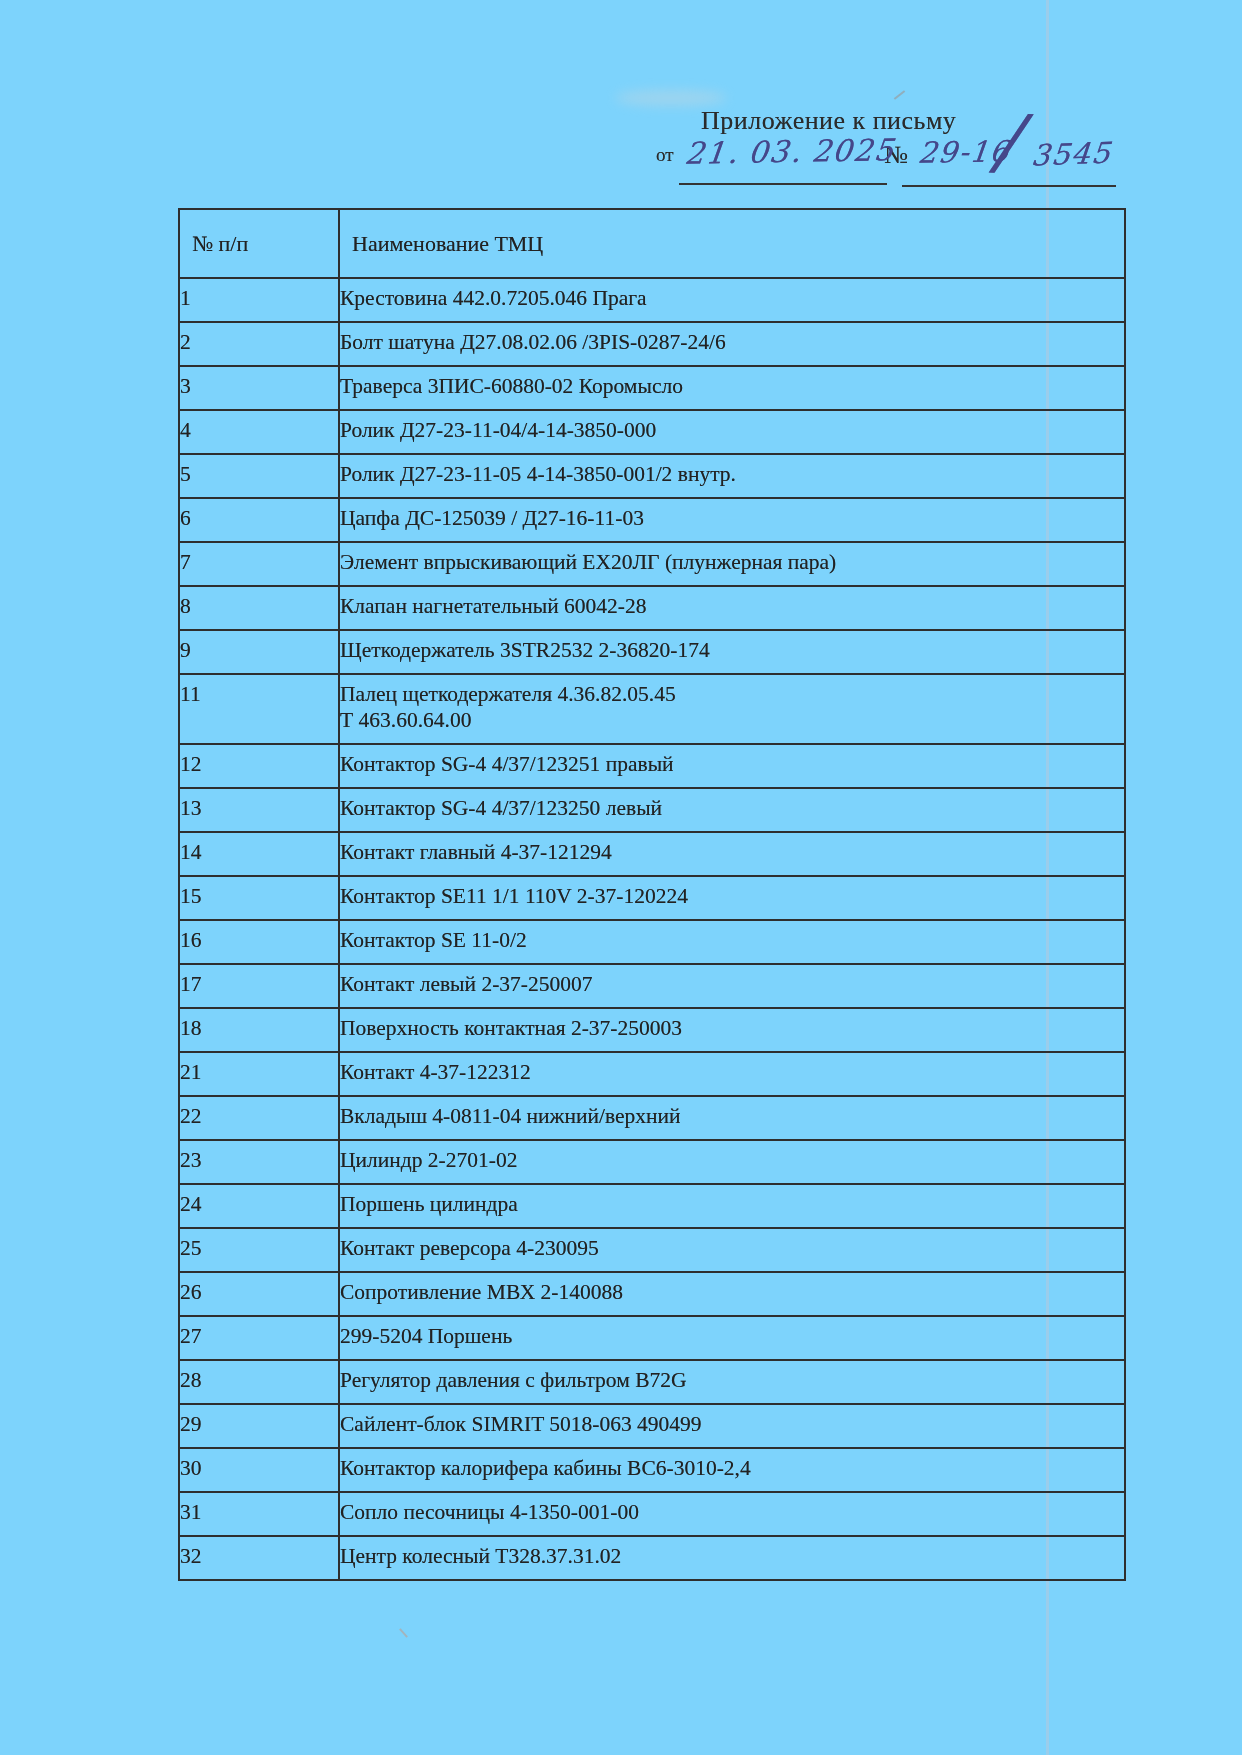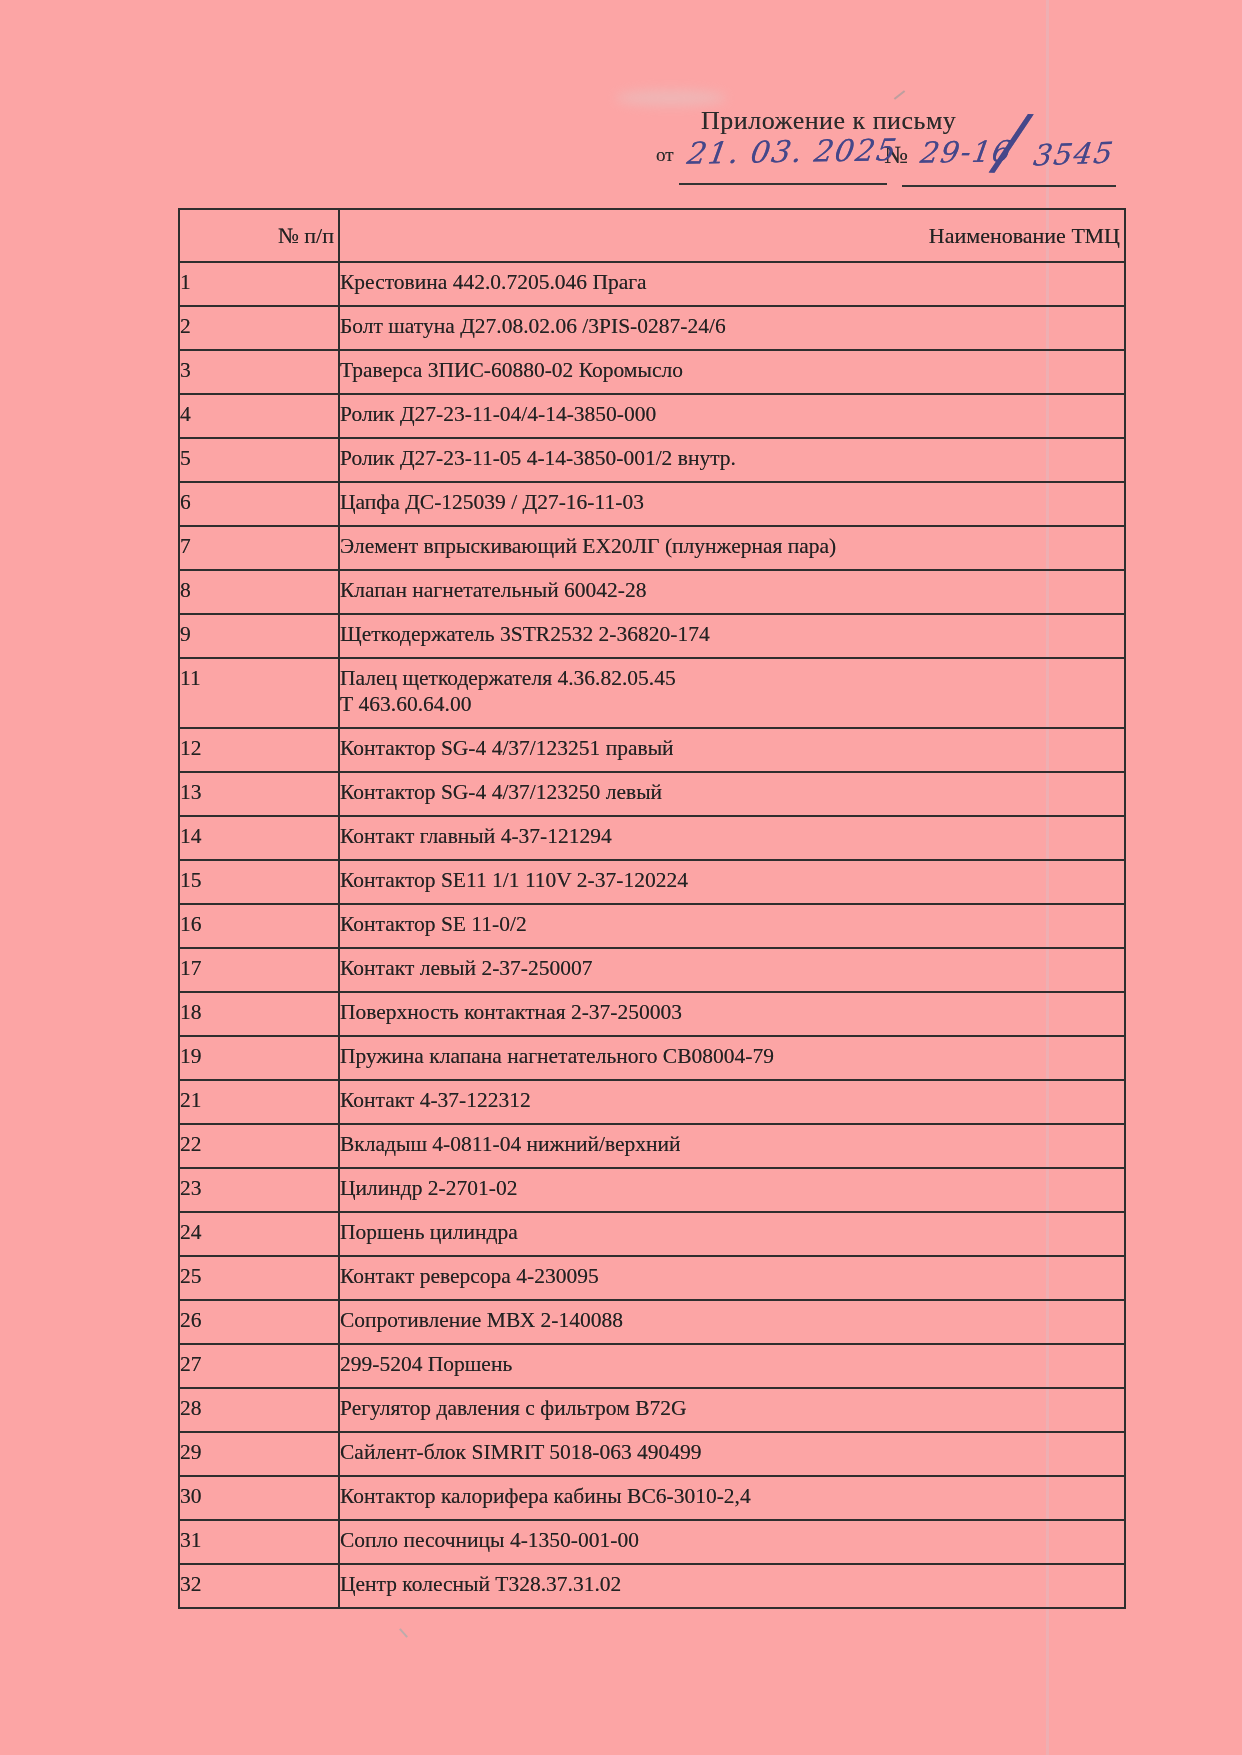--- a/index.html
+++ b/index.html
@@ -6,7 +6,7 @@
   .page{
     position:relative;
     width:1242px;height:1755px;
-    background:#fca5a5;
+    background:#7dd3fc;
     overflow:hidden;
     font-family:"Liberation Serif", serif;
     color:#262626;

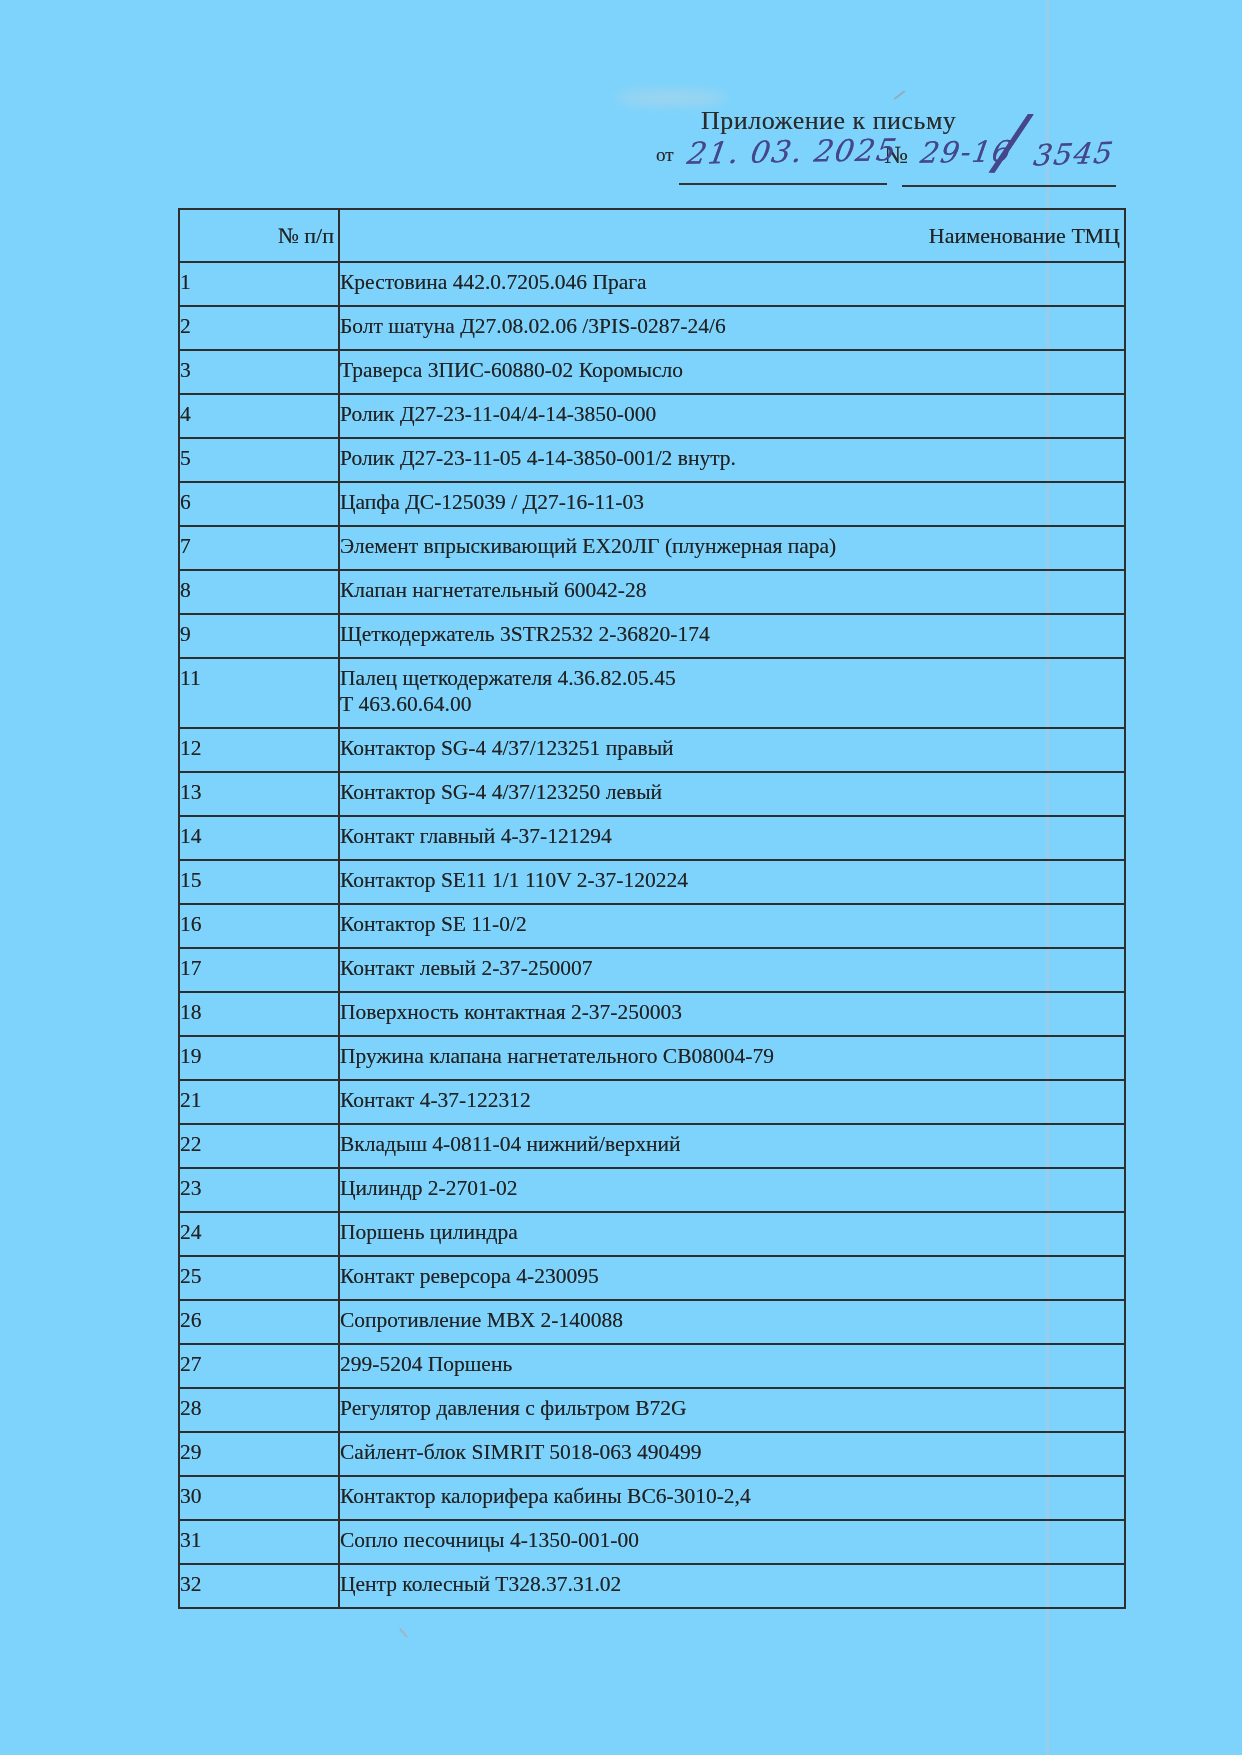--- a/index.html
+++ b/index.html
@@ -85,8 +85,8 @@
   }
   table.tmc th{
     height:43px;
-    font-size:22px;text-align:right;vertical-align:middle;
-    padding:4px;
+    font-size:22px;text-align:left;vertical-align:middle;
+    padding:12px;
   }
   table.tmc td{
     height:36px;                

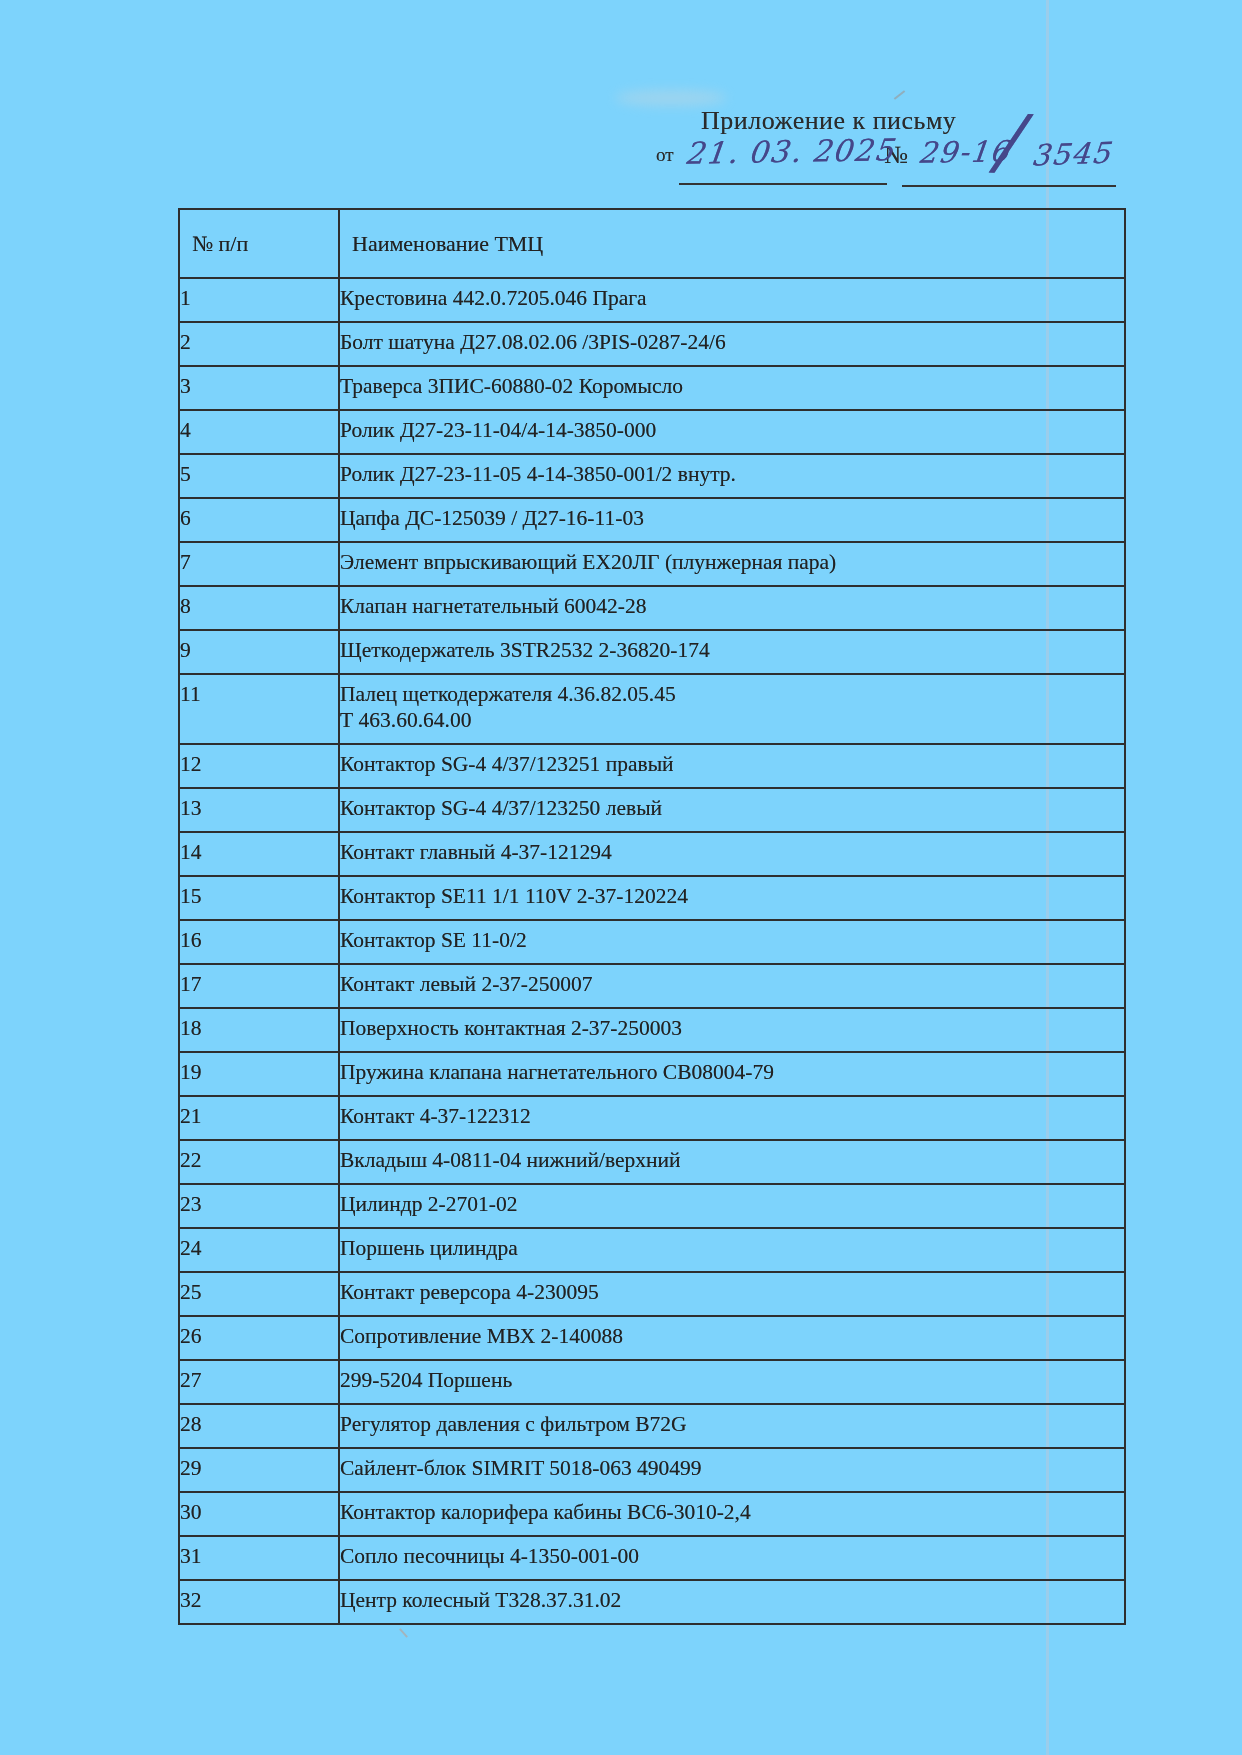--- a/index.html
+++ b/index.html
@@ -236,12 +236,6 @@
           </td>
         </tr>
         <tr>
-          <td class="c-num">19</td>
-          <td class="c-name">
-            <div>Пружина клапана нагнетательного СВ08004-79</div>
-          </td>
-        </tr>
-        <tr>
           <td class="c-num">21</td>
           <td class="c-name">
             <div>Контакт 4-37-122312</div>

